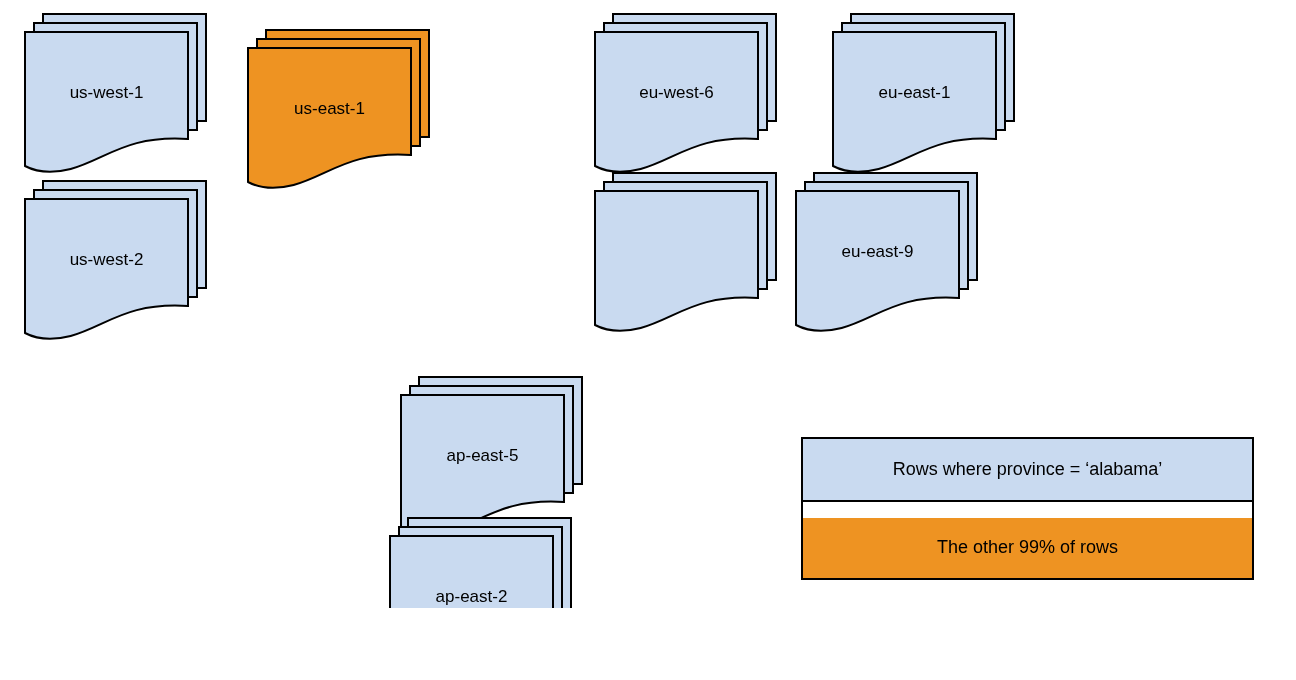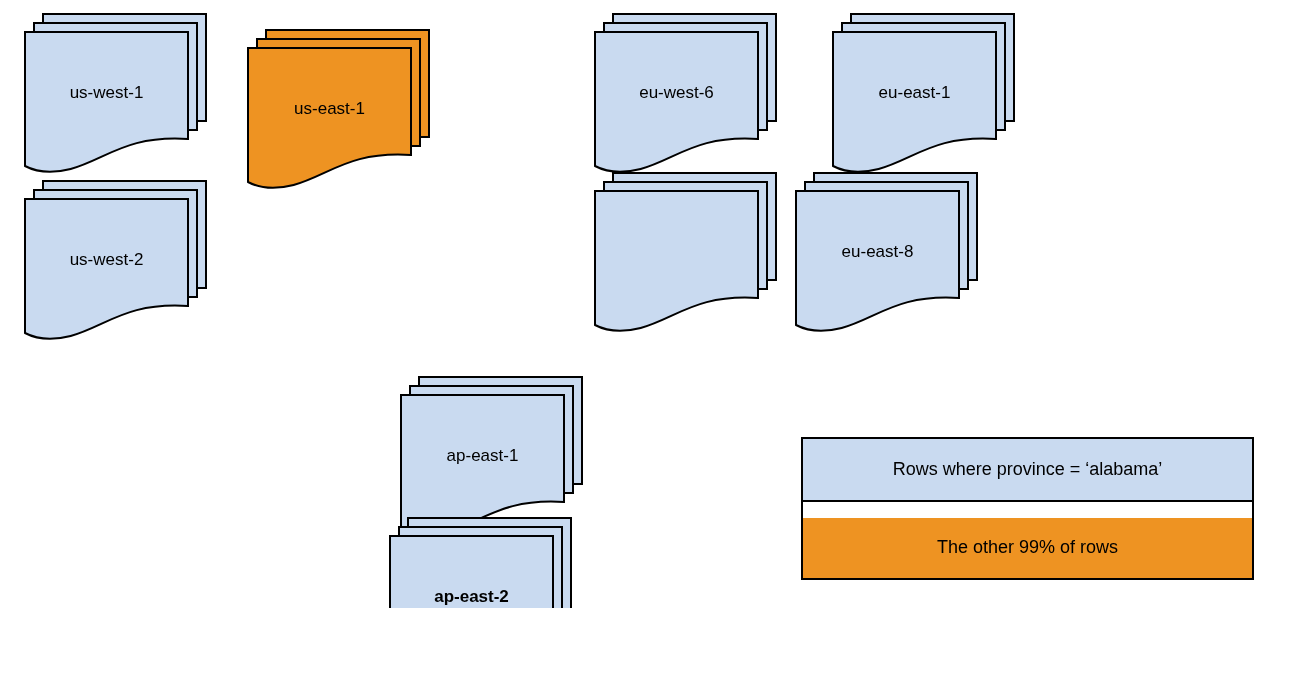--- a/index.html
+++ b/index.html
@@ -171,7 +171,7 @@
           <path d="M 0 0 L 163 0 L 163 107 C 101.06 103, 81.5 127, 45.64000000000001 137 C 26.080000000000002 142, 11.410000000000002 140, 0 134 Z" fill="#c9daf0" stroke="#000000" stroke-width="2" stroke-linejoin="miter"></path>
         </g>
       </svg>
-      <div class="doc-label" style="top: 18px;">eu-east-8</div>
+      <div class="doc-label" style="top: 18px;">eu-east-9</div>
     </div>
     <div class="doc-stack" style="left: 401px; top: 377px;">
       <svg width="210" height="170">

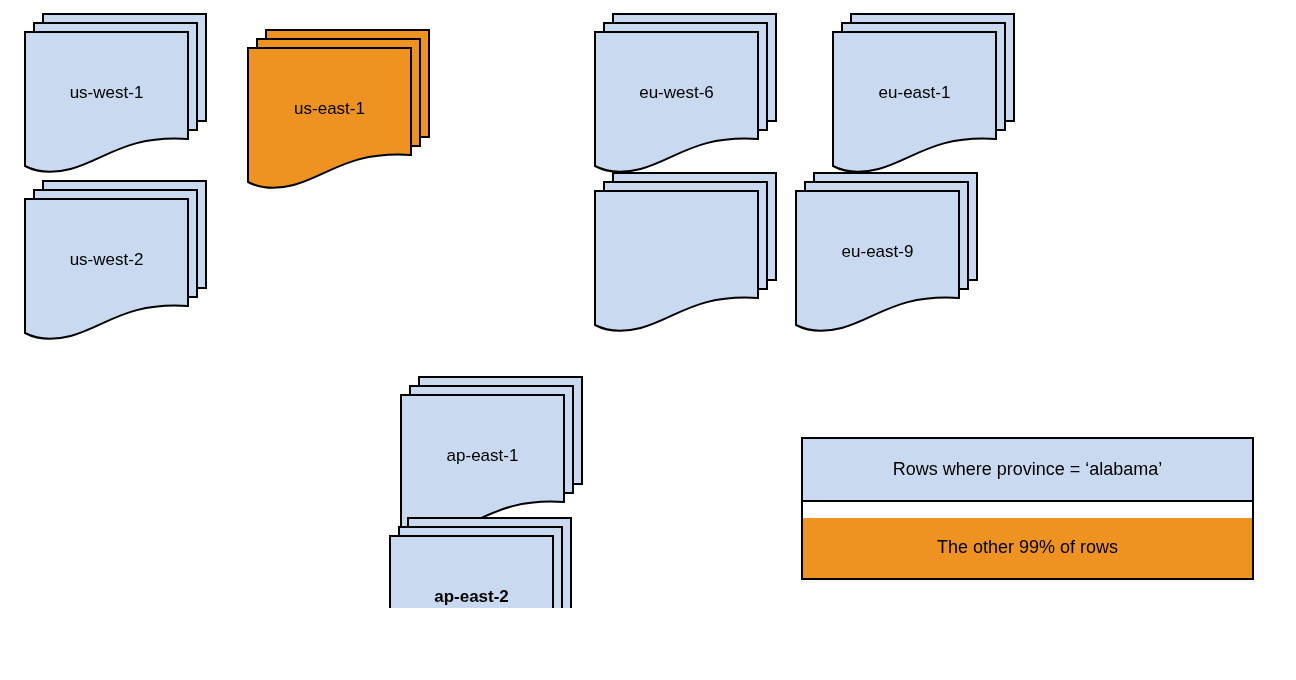--- a/index.html
+++ b/index.html
@@ -185,7 +185,7 @@
           <path d="M 0 0 L 163 0 L 163 107 C 101.06 103, 81.5 127, 45.64000000000001 137 C 26.080000000000002 142, 11.410000000000002 140, 0 134 Z" fill="#c9daf0" stroke="#000000" stroke-width="2" stroke-linejoin="miter"></path>
         </g>
       </svg>
-      <div class="doc-label" style="top: 18px;">ap-east-1</div>
+      <div class="doc-label" style="top: 18px;">ap-east-5</div>
     </div>
     <div class="doc-stack" style="left: 390px; top: 518px;">
       <svg width="210" height="170">

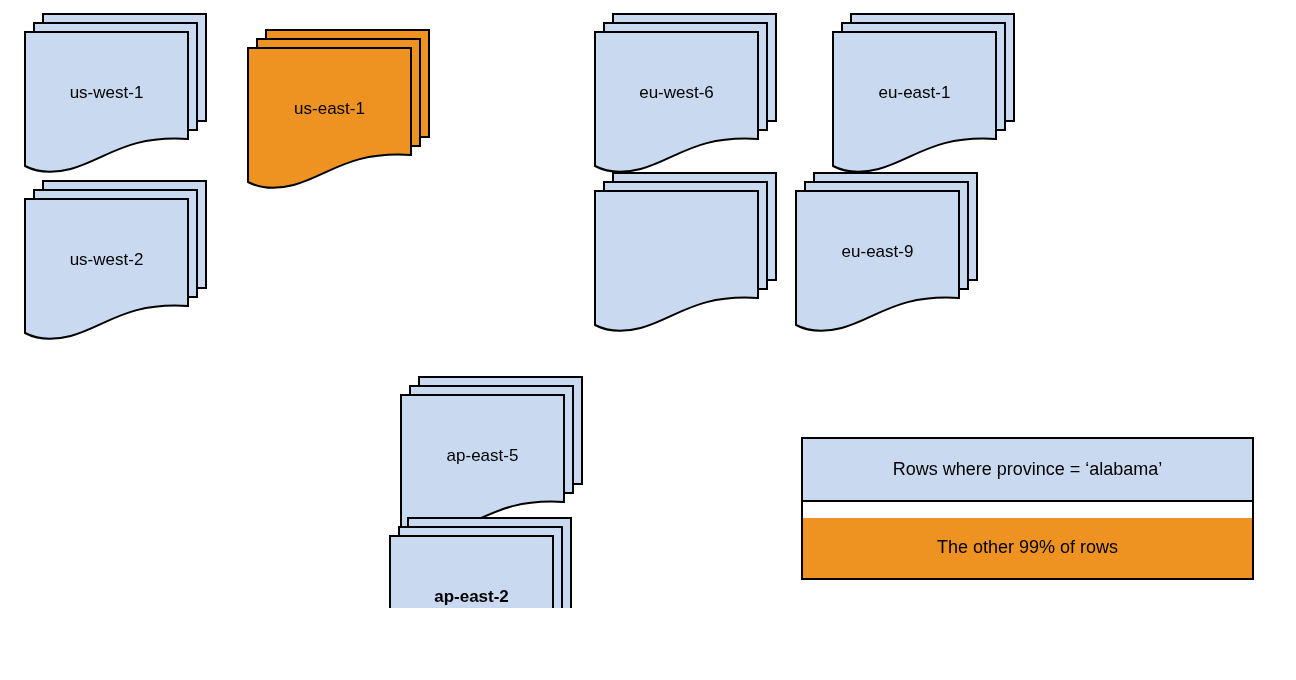--- a/index.html
+++ b/index.html
@@ -199,7 +199,7 @@
           <path d="M 0 0 L 163 0 L 163 107 C 101.06 103, 81.5 127, 45.64000000000001 137 C 26.080000000000002 142, 11.410000000000002 140, 0 134 Z" fill="#c9daf0" stroke="#000000" stroke-width="2" stroke-linejoin="miter"></path>
         </g>
       </svg>
-      <div class="doc-label" style="top: 18px; font-weight: bold;">ap-east-2</div>
+      <div class="doc-label" style="top: 18px;">ap-east-2</div>
     </div>
     <div id="legend">
       <div class="legend-row blue">

